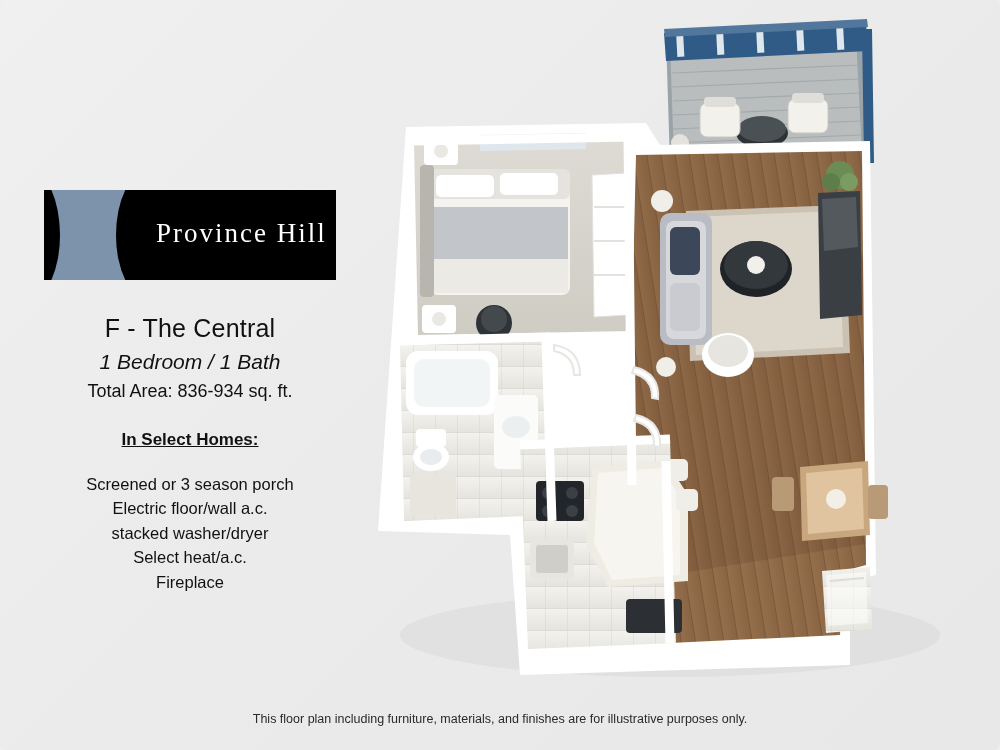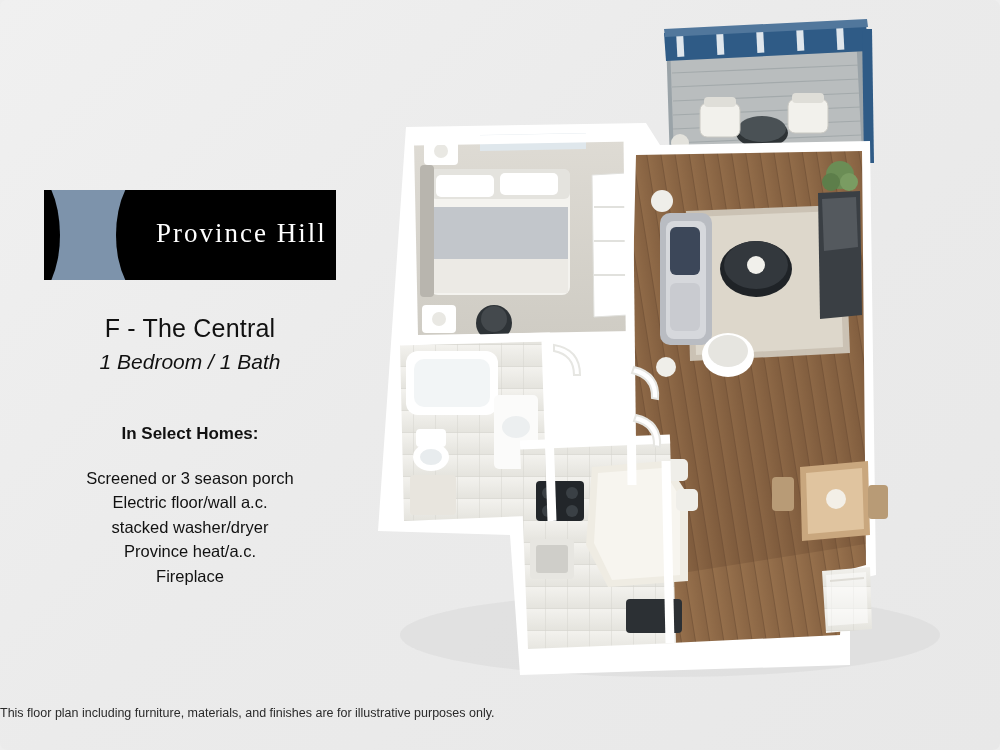--- a/index.html
+++ b/index.html
@@ -150,6 +150,7 @@
 
     <div class="plan-title">F - The Central</div>
     <div class="plan-beds">1 Bedroom / 1 Bath</div>
+    <div class="plan-area">Total Area: 836-934 sq. ft.</div>
 
     <div class="select-heading">In Select Homes:</div>
     <ul class="select-list">

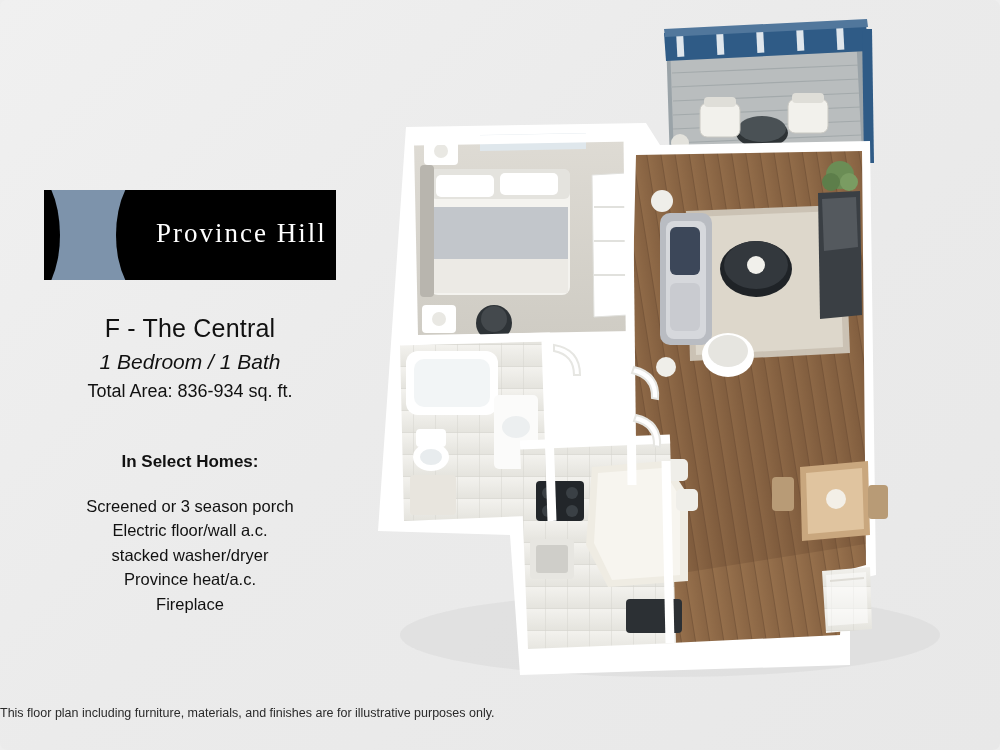--- a/index.html
+++ b/index.html
@@ -100,10 +100,11 @@
   }
 
   .select-heading {
-    margin-top: 50px;
+    margin-top: 28px;
     font-size: 17px;
     font-weight: bold;
     color: #111;
+    text-decoration: underline;
   }
   .select-list {
     margin-top: 22px;

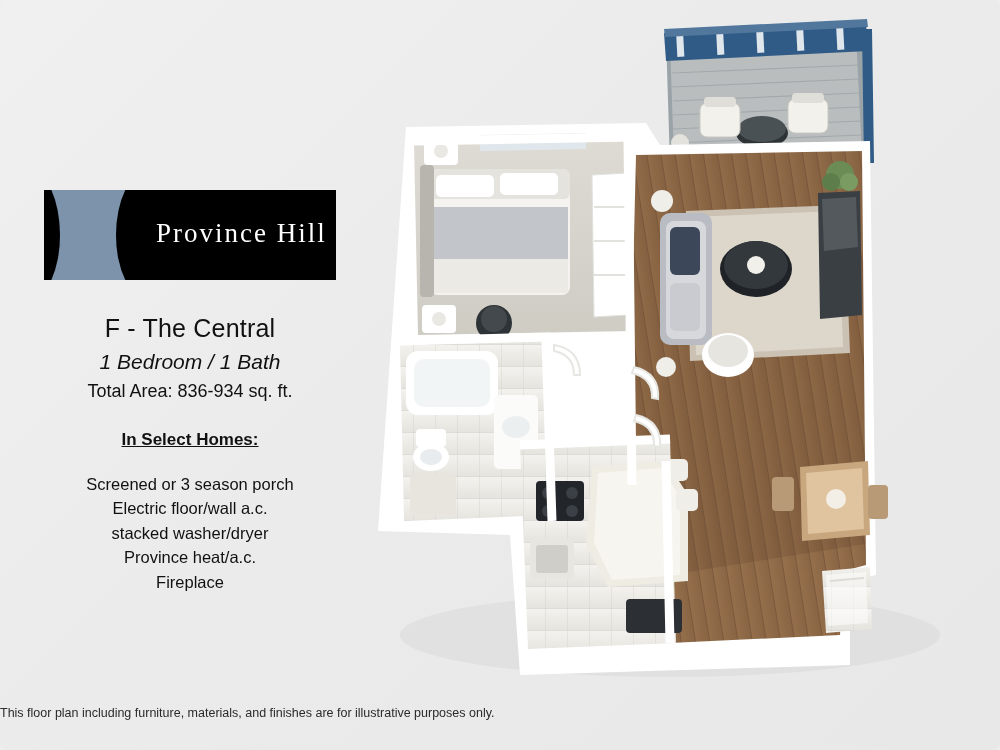--- a/index.html
+++ b/index.html
@@ -158,7 +158,7 @@
       <li>Screened or 3 season porch</li>
       <li>Electric floor/wall a.c.</li>
       <li>stacked washer/dryer</li>
-      <li>Province heat/a.c.</li>
+      <li>Select heat/a.c.</li>
       <li>Fireplace</li>
     </ul>
   </div>

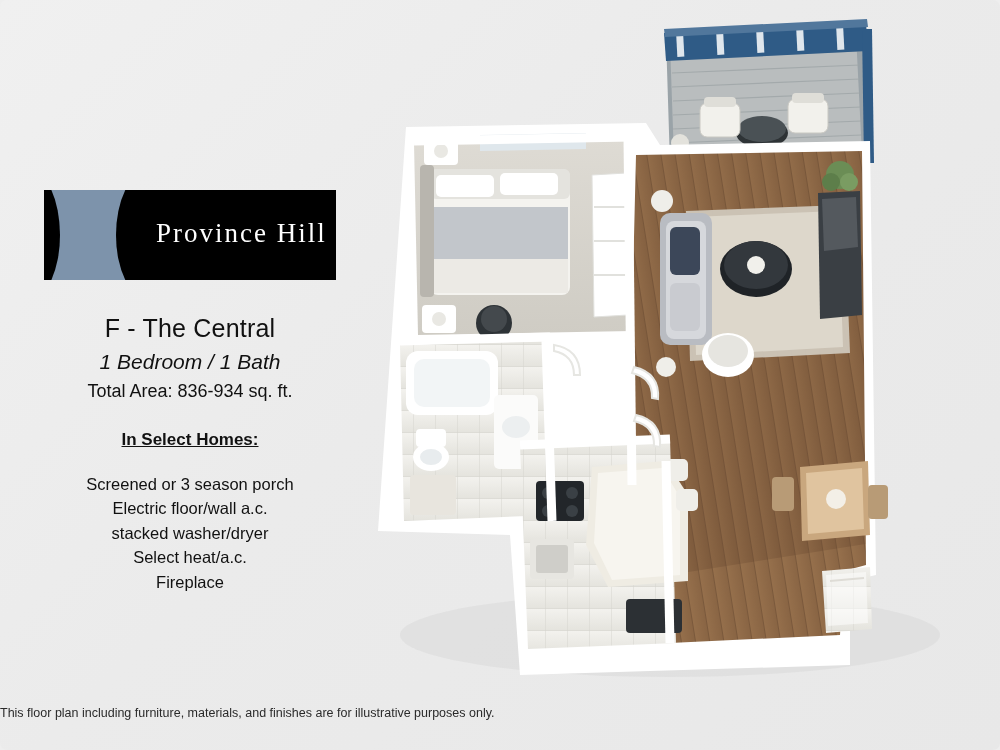--- a/index.html
+++ b/index.html
@@ -122,7 +122,8 @@
     position: absolute;
     left: 0;
     right: 0;
-    bottom: 30px;
+    bottom: 24px;
+    text-align: center;
     font-size: 12.5px;
     color: #2a2a2a;
   }

